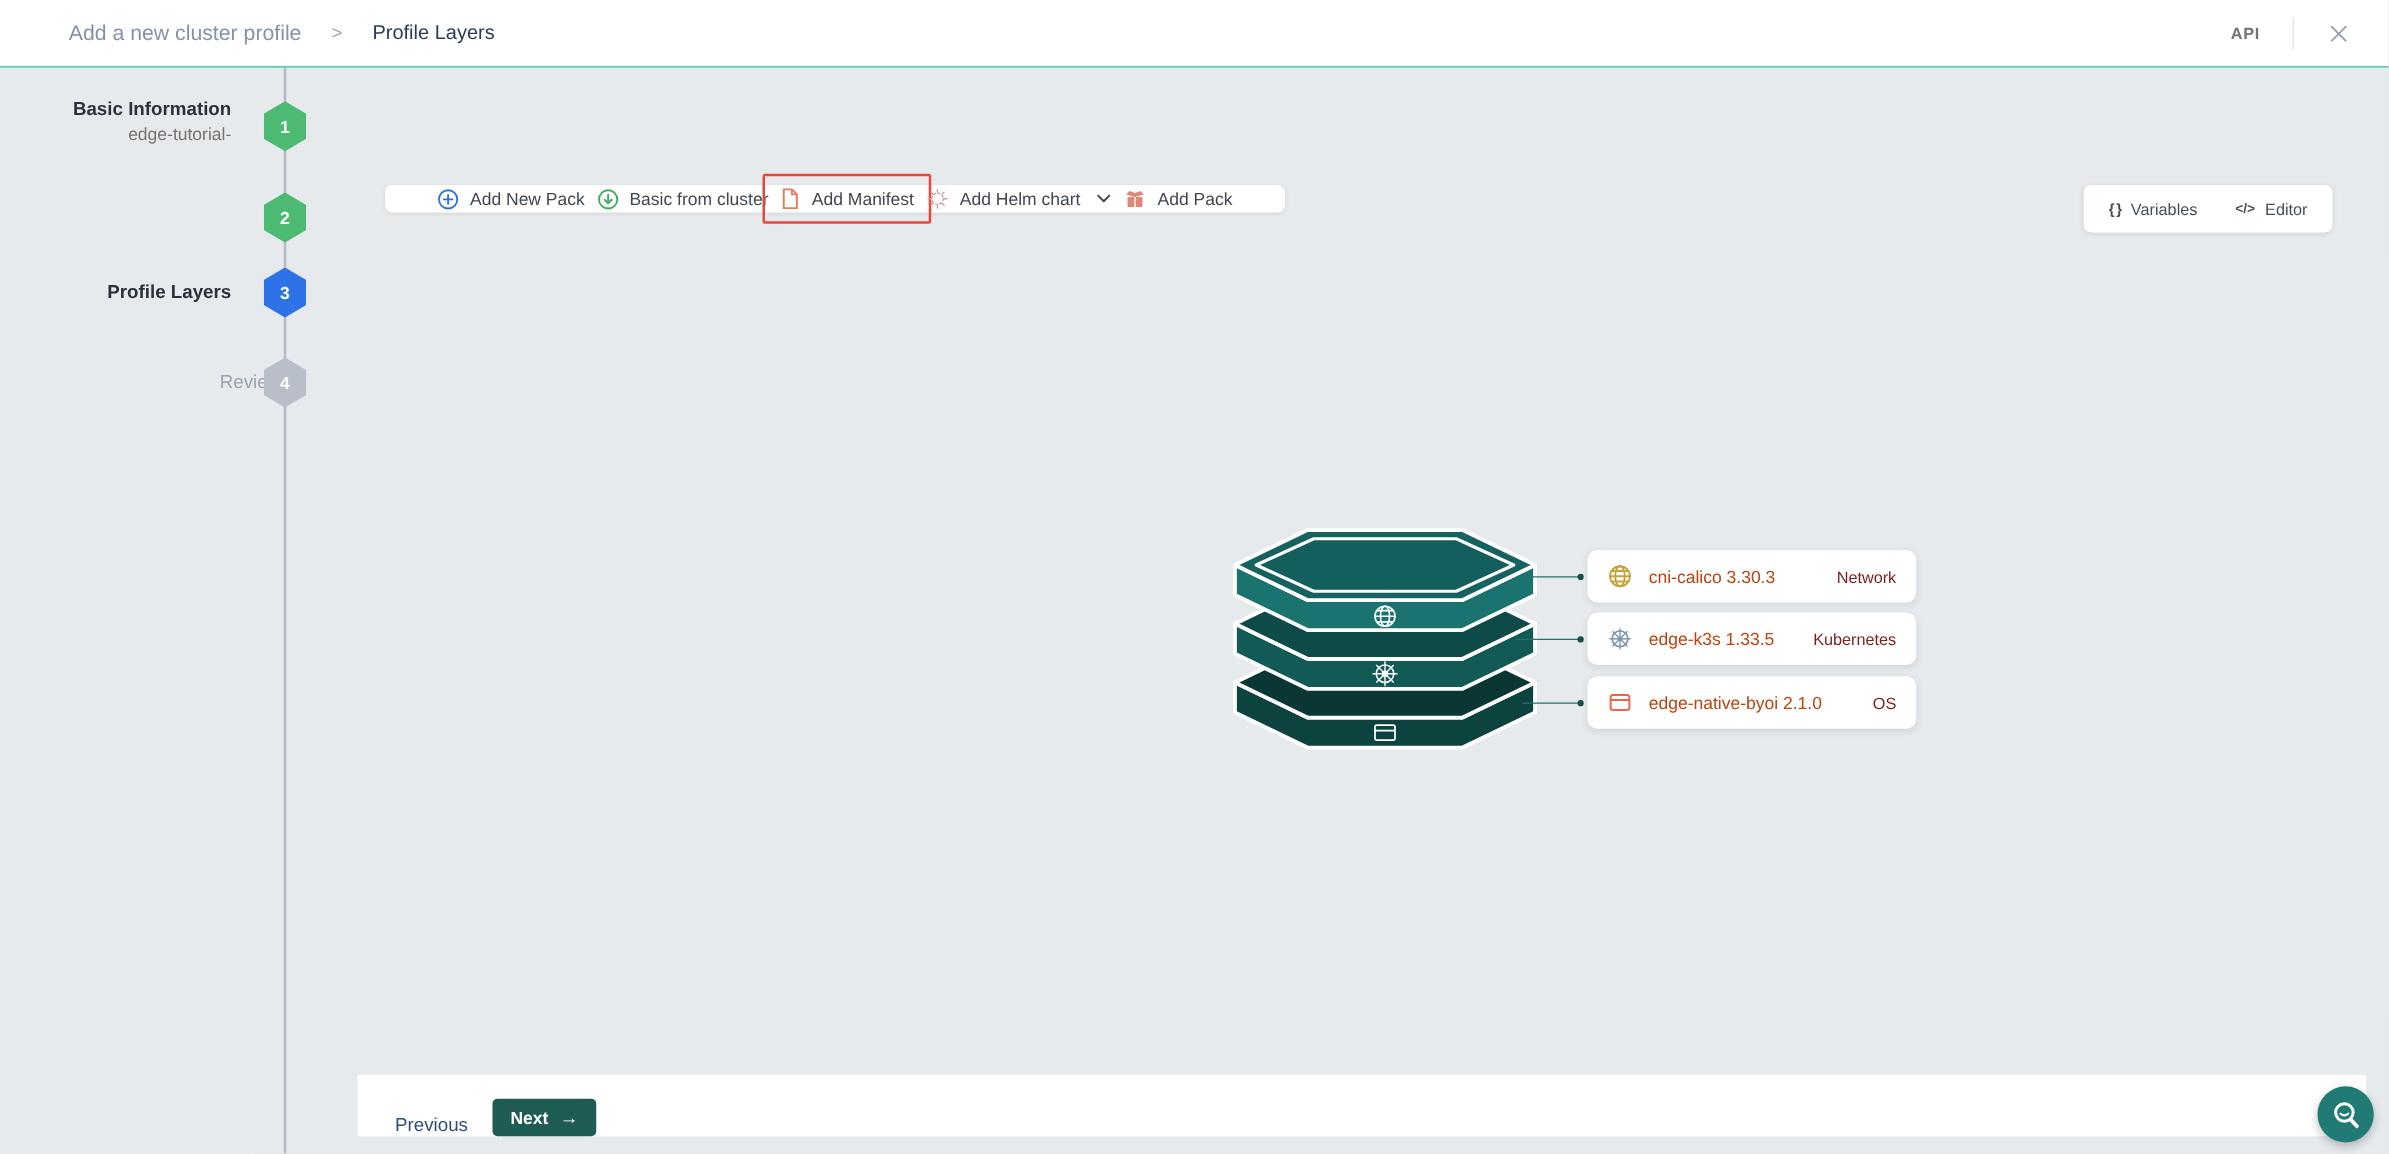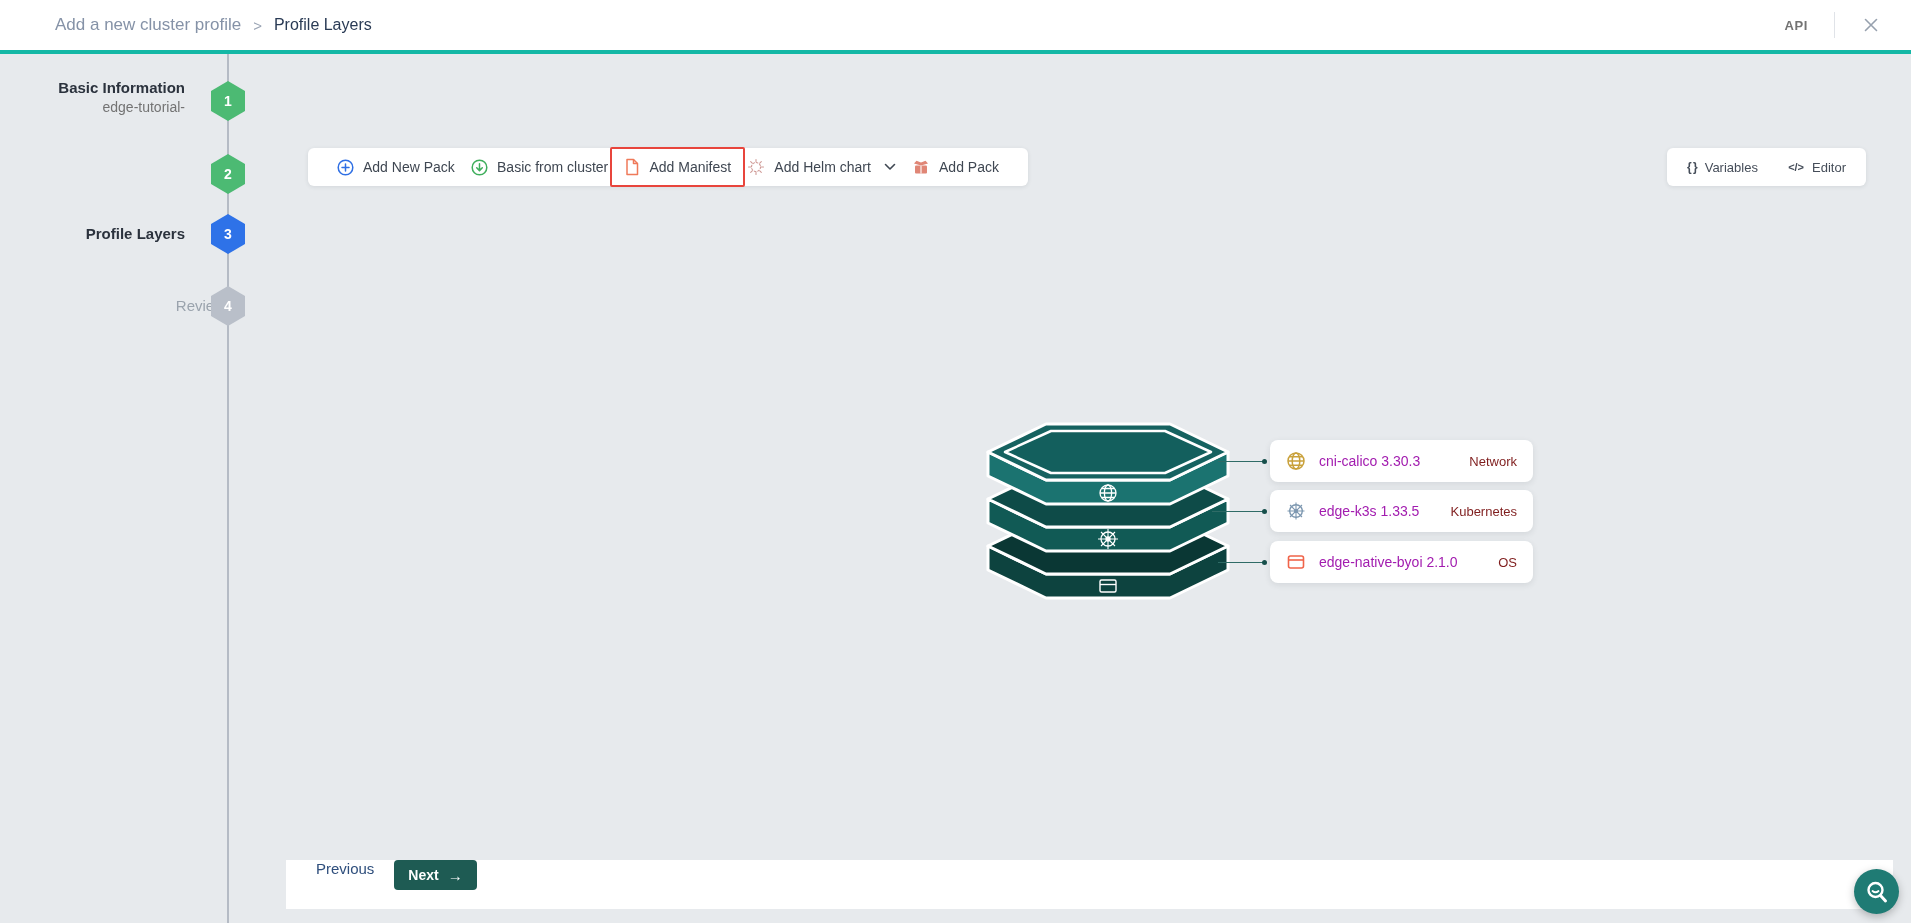--- a/index.html
+++ b/index.html
@@ -13,8 +13,8 @@
   
   .header {
     position:absolute; top:0; left:0; width:1911px; height:54px;
-    background:#ffffff; border-bottom:4px solid #14b8a6;
-    display:flex; align-items:center; padding:0 30px 0 55px;
+    background:#ffffff; border-bottom:1px solid #14b8a6;
+    display:flex; align-items:center; padding:0 30px 0 55px;gap:12px;
   }
   .crumb-parent { color:#8592a7; font-size:17px; font-weight:500; cursor:pointer; }
   .crumb-sep { color:#9aa4b4; font-size:15px; margin:0 12px; }

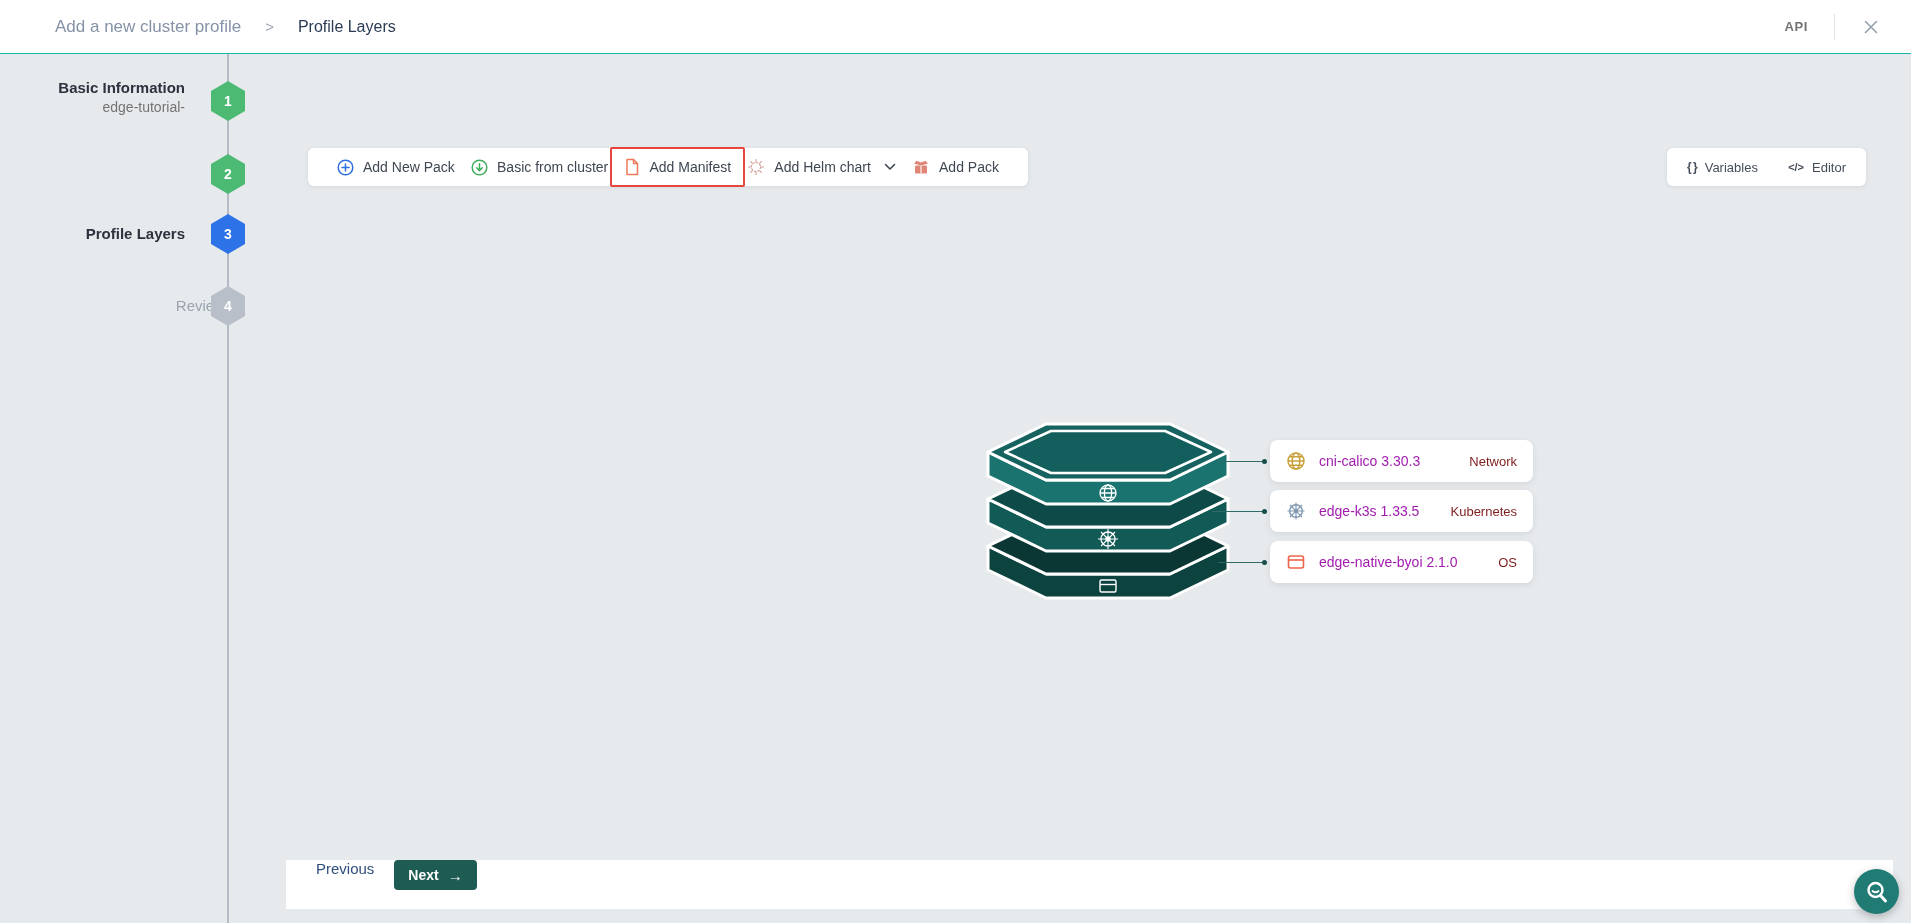--- a/index.html
+++ b/index.html
@@ -47,9 +47,9 @@
 
   
   .toolbar {
-    position:absolute; left:308px; top:148px; width:720px; height:38px;
+    position:absolute; left:308px; top:148px; width:720px; height:22px;
     background:#fff; border-radius:6px; box-shadow:0 1px 4px rgba(40,50,60,.10);
-    display:flex; align-items:center; justify-content:space-between; padding:0 29px;
+    display:flex; align-items:center; justify-content:space-between; padding:0 42px;
   }
   .tool-item {
     position:relative; display:flex; align-items:center; gap:9px;

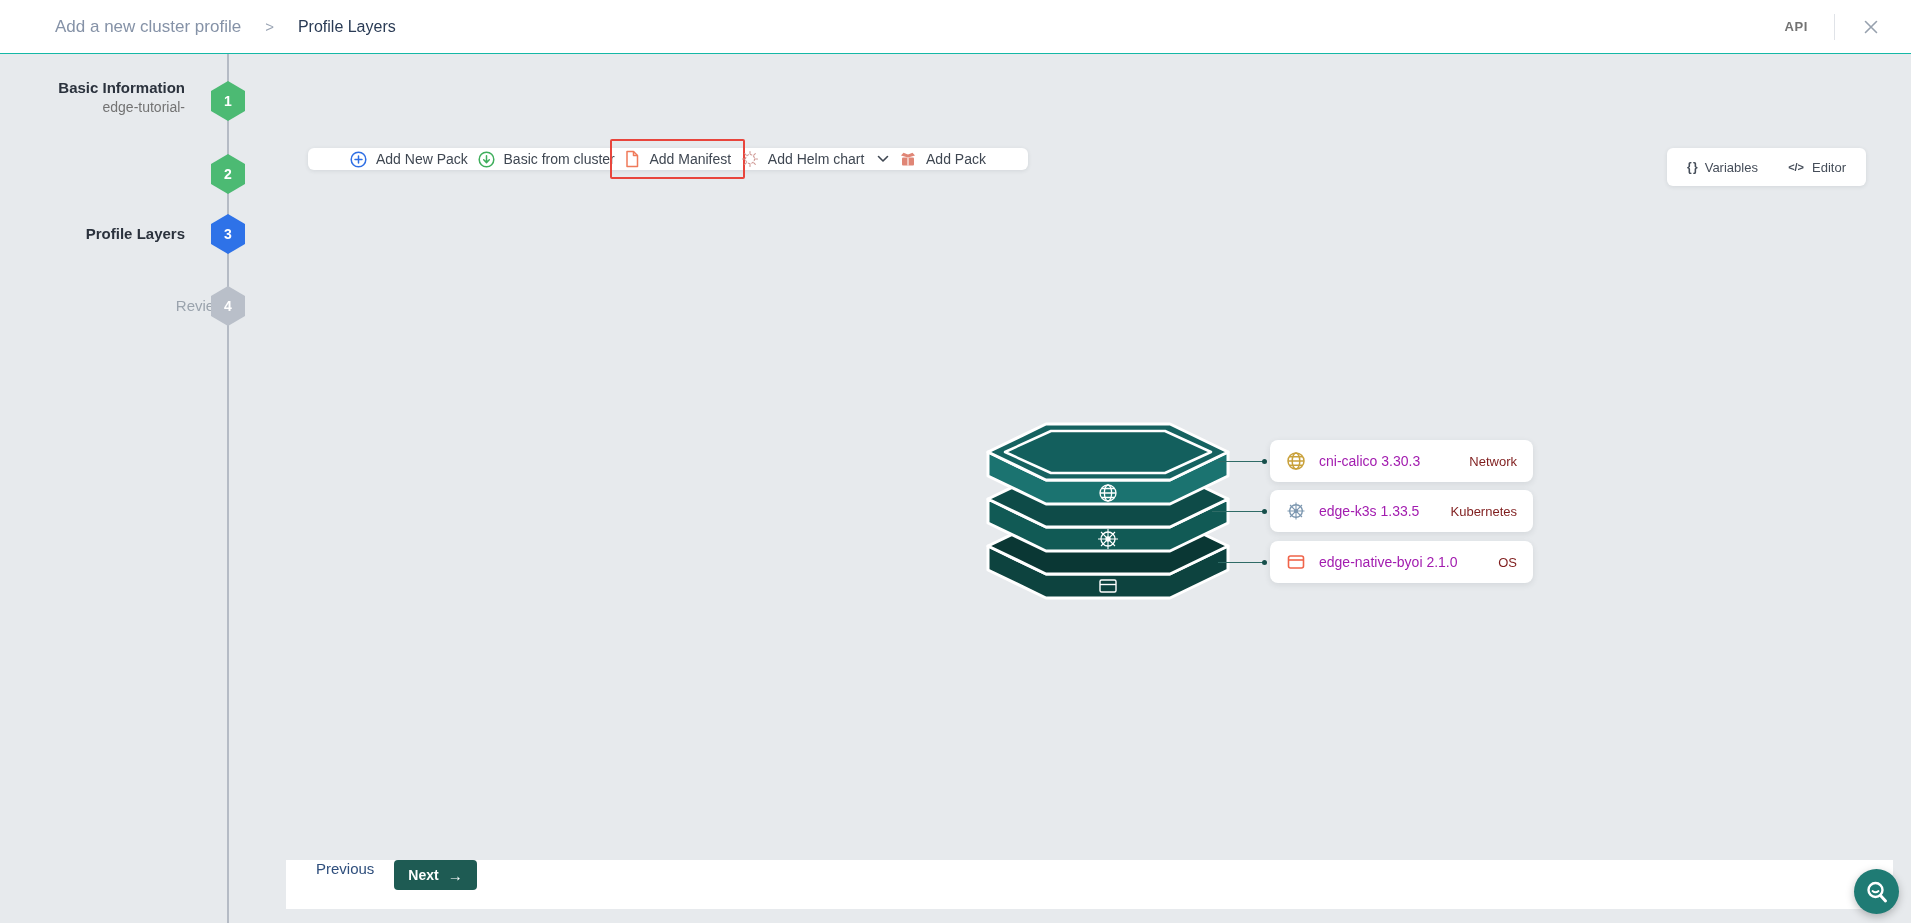--- a/index.html
+++ b/index.html
@@ -80,7 +80,7 @@
     background:#fff; border-radius:8px; box-shadow:0 2px 6px rgba(40,50,60,.10);
     display:flex; align-items:center; padding:0 16px; gap:13px; cursor:pointer;
   }
-  .layer-name { font-size:14px; color:#a21caf; }
+  .layer-name { font-size:14px; color:#c2410c; }
   .layer-tag { margin-left:auto; font-size:13px; color:#7f1d1d; font-weight:500; }
 
   

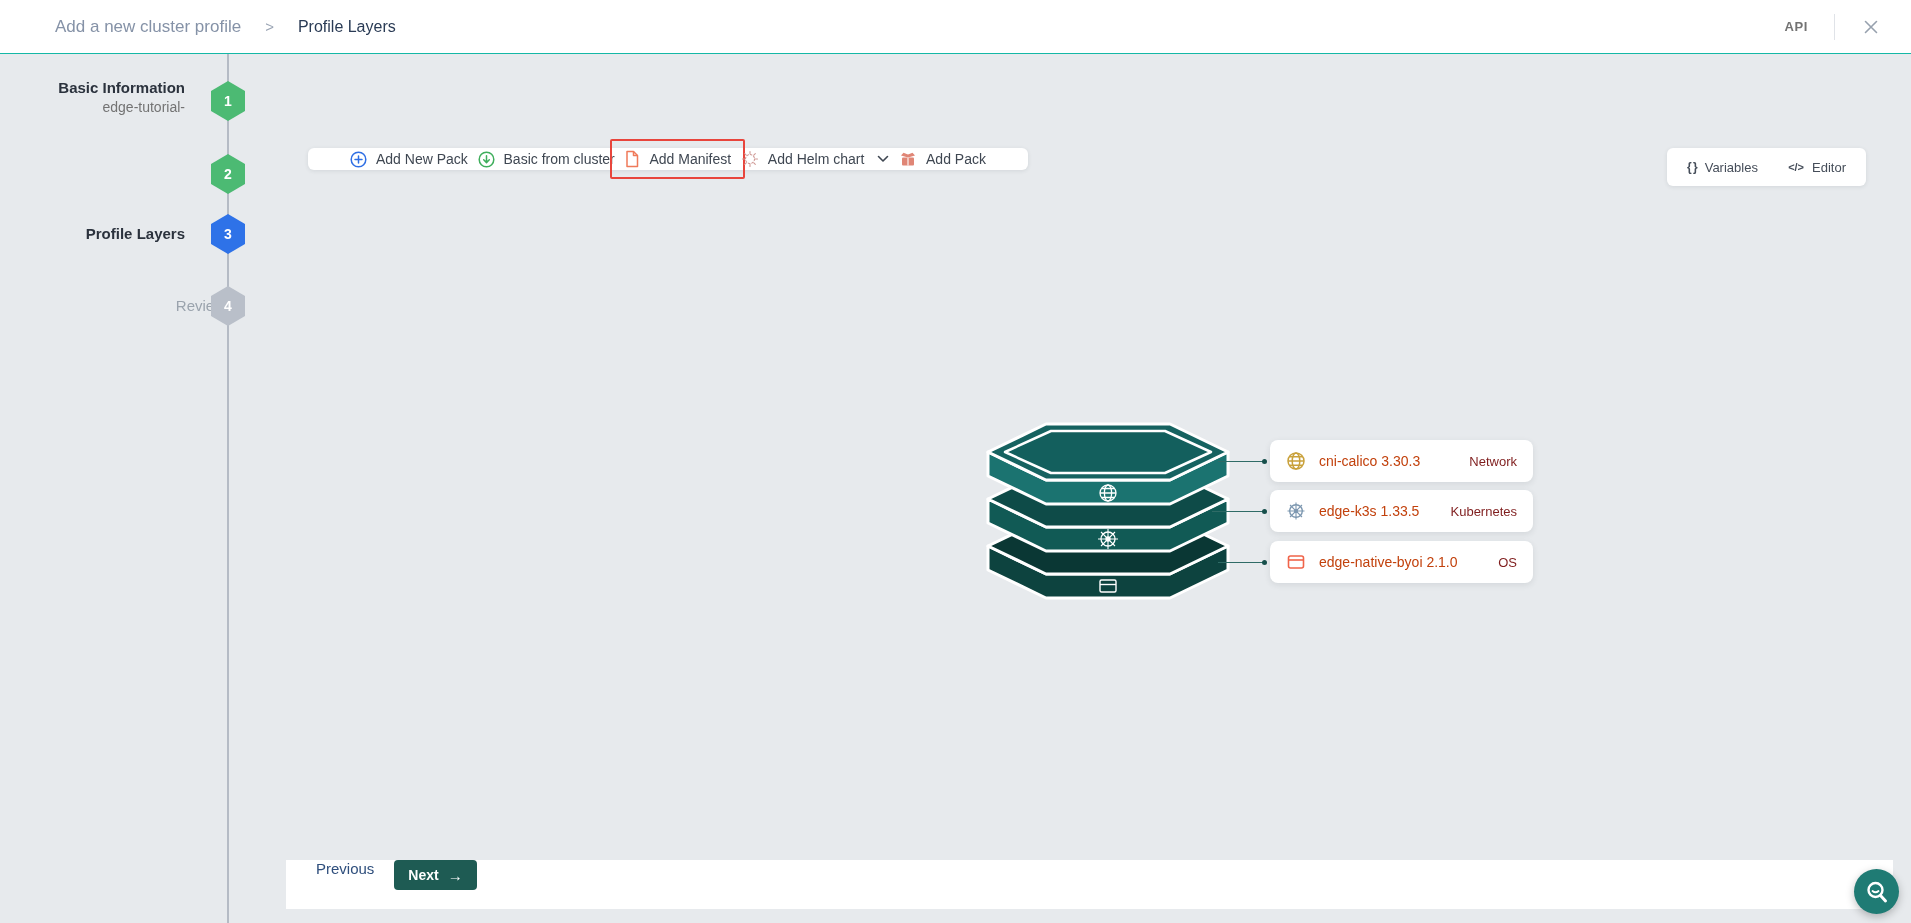--- a/index.html
+++ b/index.html
@@ -86,7 +86,7 @@
   
   .footer {
     position:absolute; left:286px; top:860px; width:1607px; height:49px;
-    background:#fff; display:flex; align-items:flex-start; padding-left:30px; gap:20px;
+    background:#fff; display:flex; align-items:flex-end; padding-left:30px; gap:20px;
   }
   .prev-link { color:#2e4e7c; font-size:15px; font-weight:500; cursor:pointer; }
   .next-btn {

